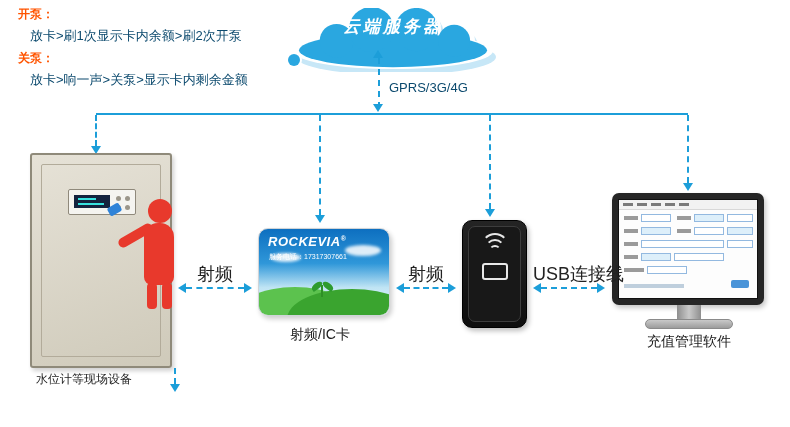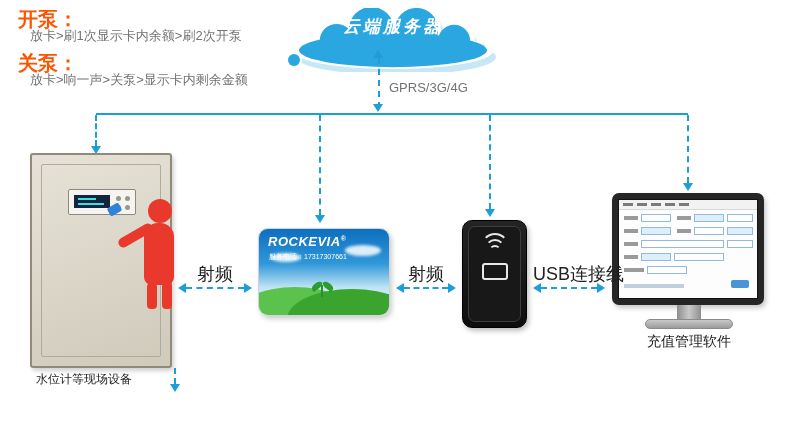--- a/index.html
+++ b/index.html
@@ -8,7 +8,7 @@
 
   .abs { position:absolute; }
   .txt { color:#737373; font-size:13px; white-space:nowrap; }
-  .warn { color:#ff5400; font-weight:bold; font-size:20px; }
+  .warn { color:#ff5400; font-weight:bold; font-size:12px; }
   .caption { color:#1a1a1a; font-size:14px; text-align:center; white-space:nowrap; }
   .smallcap { color:#222; font-size:12px; white-space:nowrap; }
 

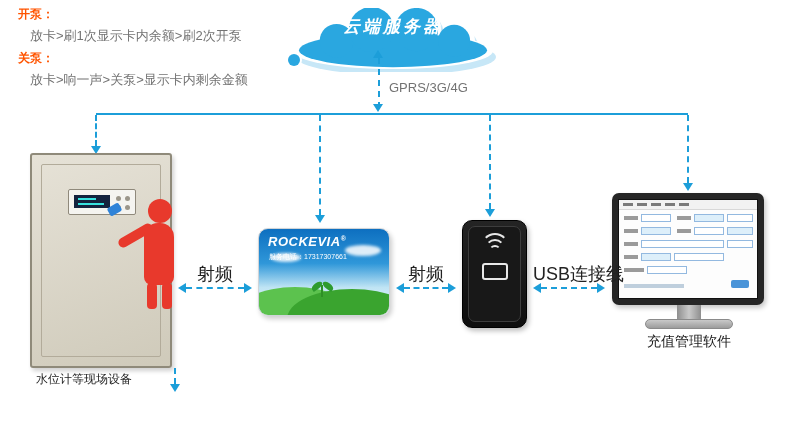--- a/index.html
+++ b/index.html
@@ -7,7 +7,7 @@
   #stage { position:relative; width:790px; height:427px; background:#fff; overflow:hidden; }
 
   .abs { position:absolute; }
-  .txt { color:#737373; font-size:13px; white-space:nowrap; }
+  .txt { color:#0c4a6e; font-size:13px; white-space:nowrap; }
   .warn { color:#ff5400; font-weight:bold; font-size:12px; }
   .caption { color:#1a1a1a; font-size:14px; text-align:center; white-space:nowrap; }
   .smallcap { color:#222; font-size:12px; white-space:nowrap; }

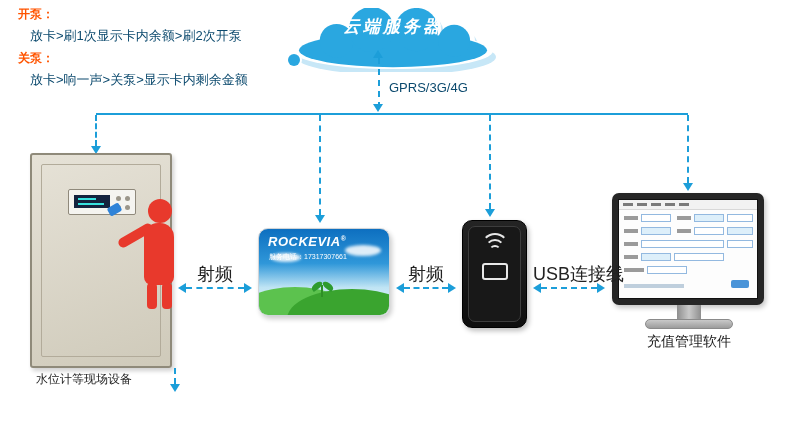--- a/index.html
+++ b/index.html
@@ -210,6 +210,7 @@
   <div class="abs tri right" style="left:597px; top:283px;"></div>
   <div class="abs linklabel" style="left:533px; top:262px; width:76px;">USB连接线</div>
 
+  <div class="abs caption" style="left:270px; top:326px; width:100px;">射频/IC卡</div>
   <div class="abs caption" style="left:629px; top:333px; width:120px;">充值管理软件</div>
 
   <div class="abs vdash" style="left:174px; top:368px; height:16px;"></div>

